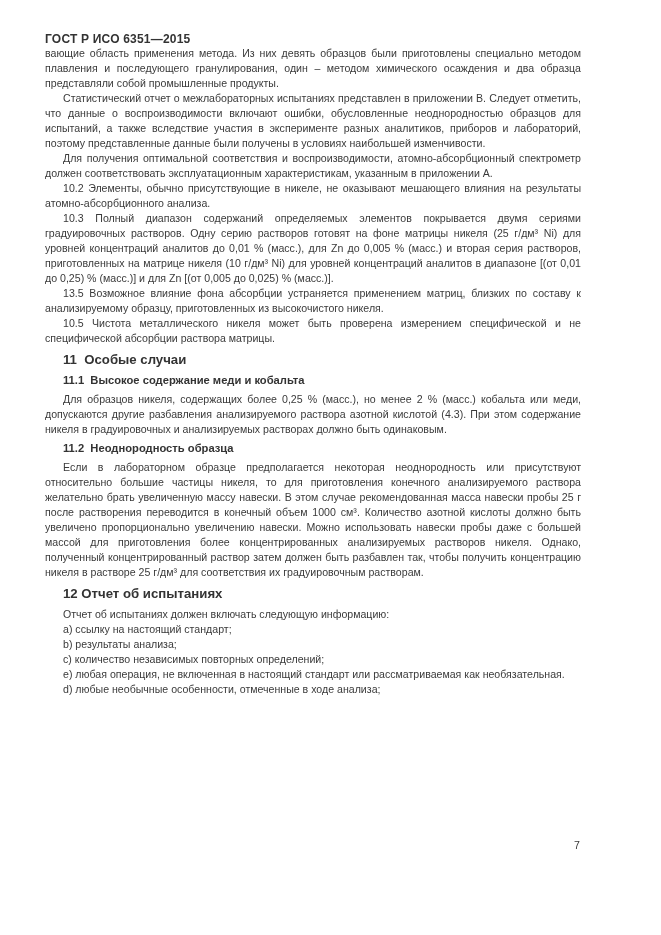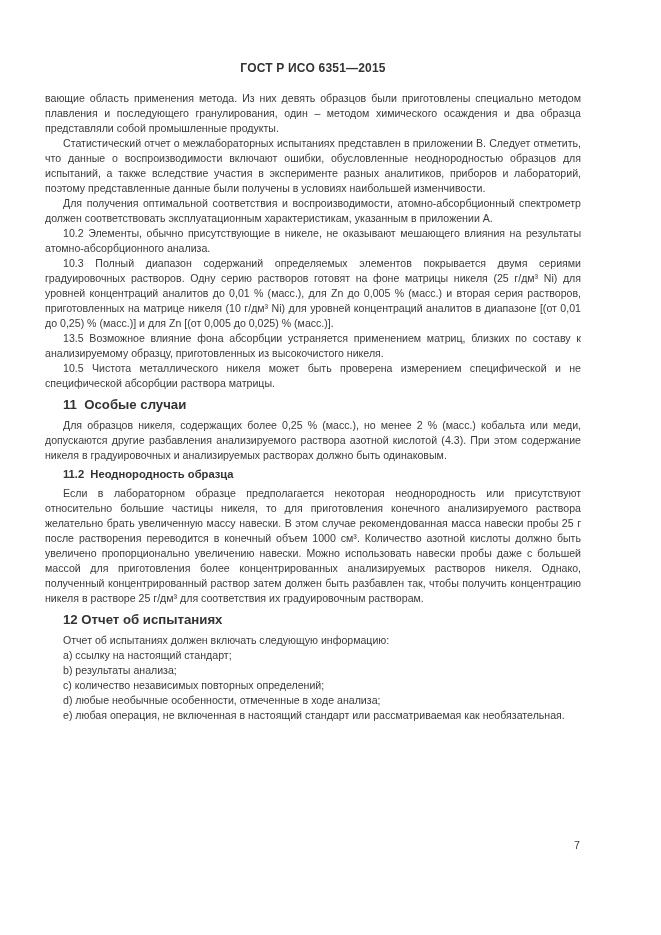--- a/index.html
+++ b/index.html
@@ -20,8 +20,8 @@
     width: 536px;
   }
   .doc-header {
-    margin-top: 61px;
-    text-align: center;
+    margin-top: 32px;
+    text-align: left;
     font-weight: 700;
     font-size: 12px;
     letter-spacing: 0.2px;

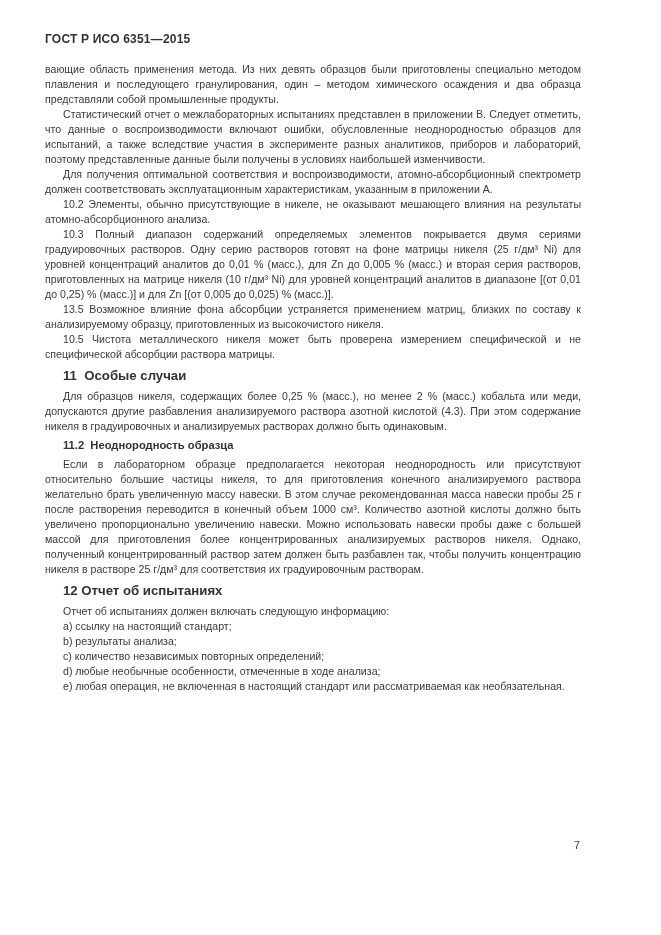--- a/index.html
+++ b/index.html
@@ -27,7 +27,7 @@
     letter-spacing: 0.2px;
     color: #333333;
   }
-  .content { margin-top: 16px; }
+  .content { }
   p.body {
     margin: 0;
     font-size: 10.6px;

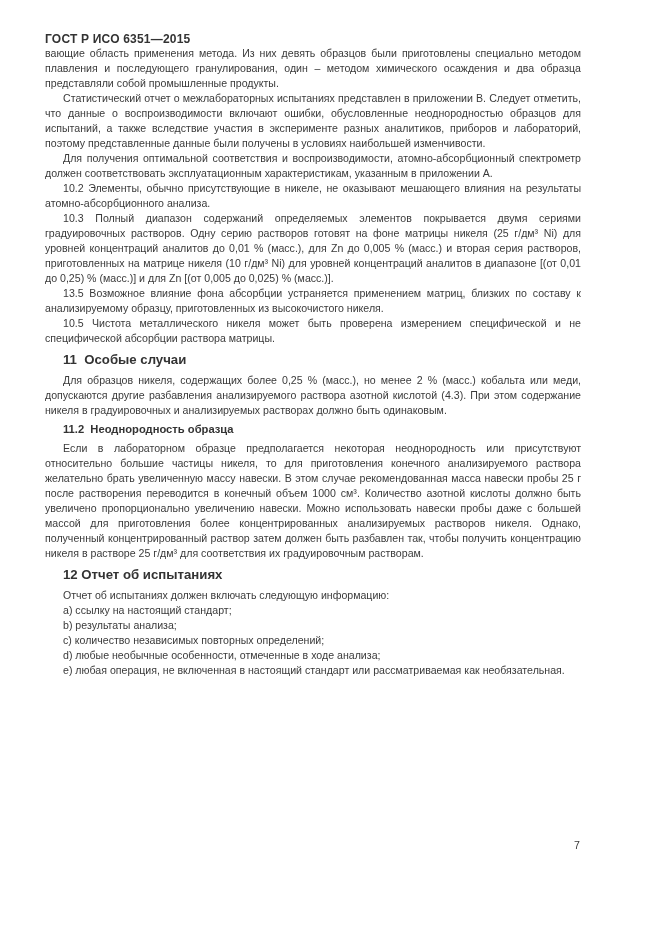--- a/index.html
+++ b/index.html
@@ -87,6 +87,7 @@
 
     <h2 class="section">11  Особые случаи</h2>
 
+    <h3 class="subsection">11.1  Высокое содержание меди и кобальта</h3>
 
     <p class="body indent">Для образцов никеля, содержащих более 0,25 % (масс.), но менее 2 % (масс.) кобальта или меди, допускаются другие разбавления анализируемого раствора азотной кислотой (4.3). При этом содержание никеля в градуировочных и анализируемых растворах должно быть одинаковым.</p>
 

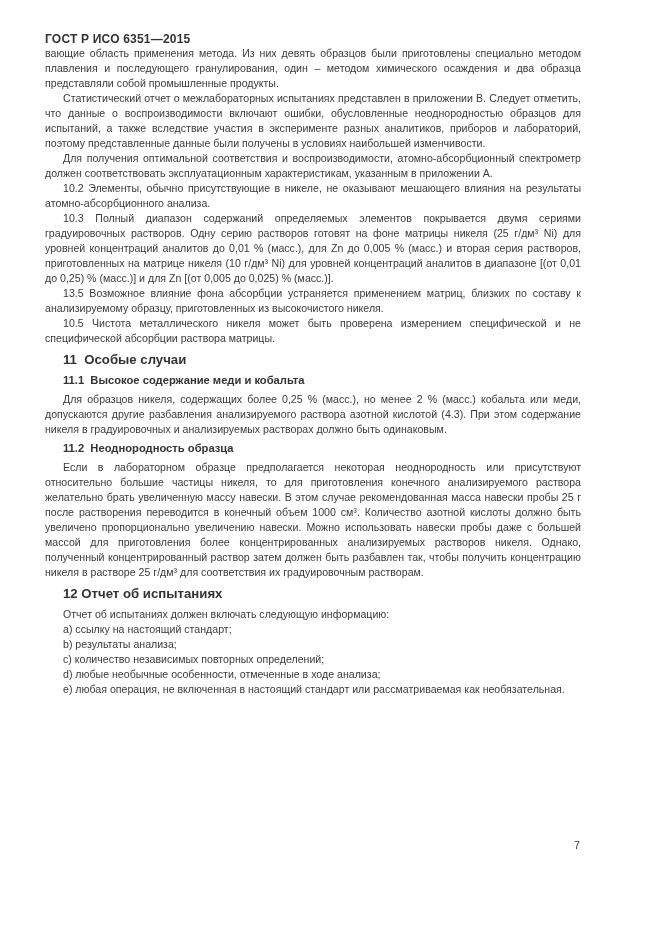--- a/index.html
+++ b/index.html
@@ -105,9 +105,9 @@
 
     <p class="body indent">c)  количество независимых повторных определений;</p>
 
+    <p class="body indent">e)  любая операция, не включенная в настоящий стандарт или рассматриваемая как необязательная.</p>
+
     <p class="body indent">d)  любые необычные особенности, отмеченные в ходе анализа;</p>
-
-    <p class="body indent">e)  любая операция, не включенная в настоящий стандарт или рассматриваемая как необязательная.</p>
 
   </div>
 </div>

